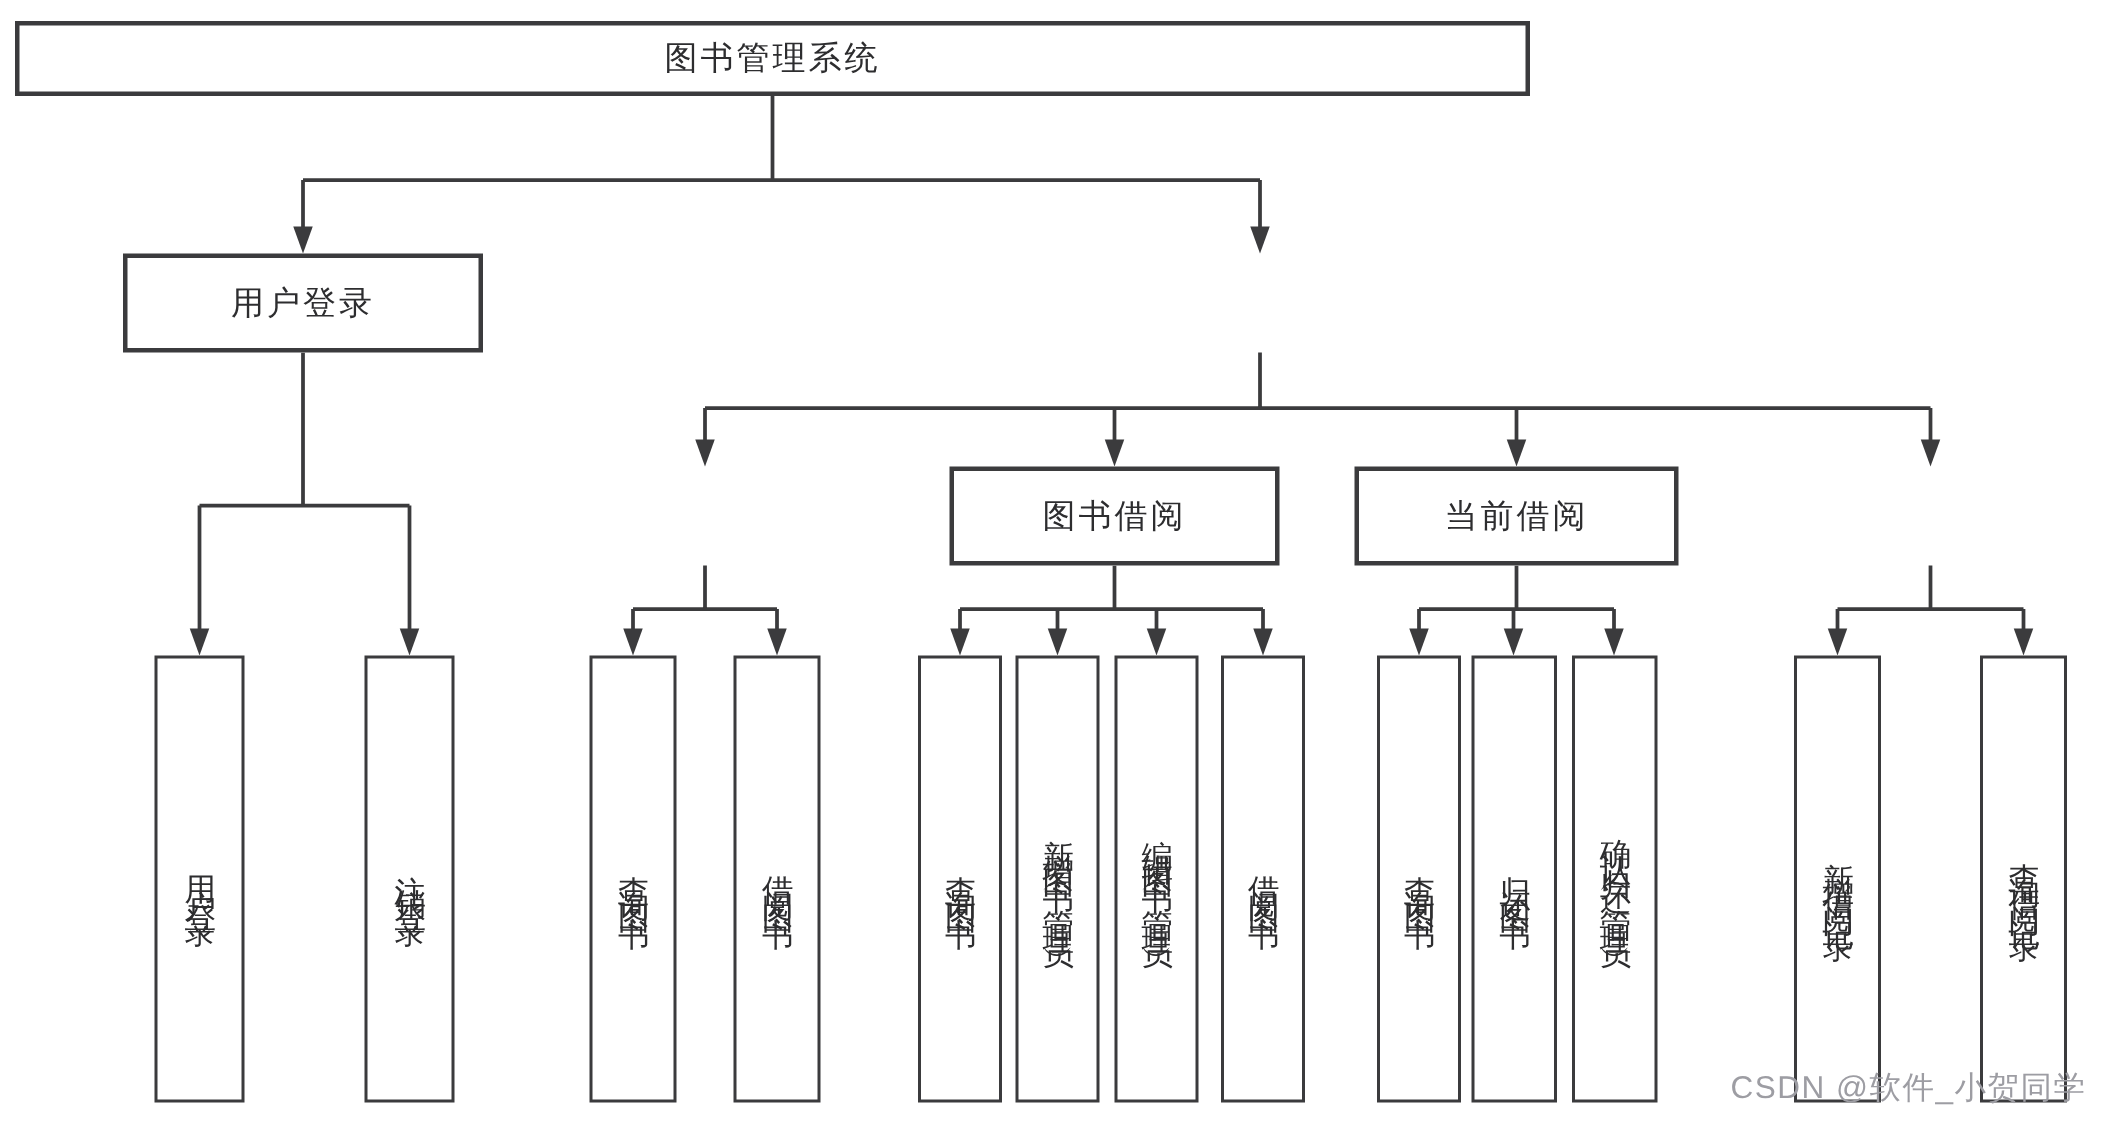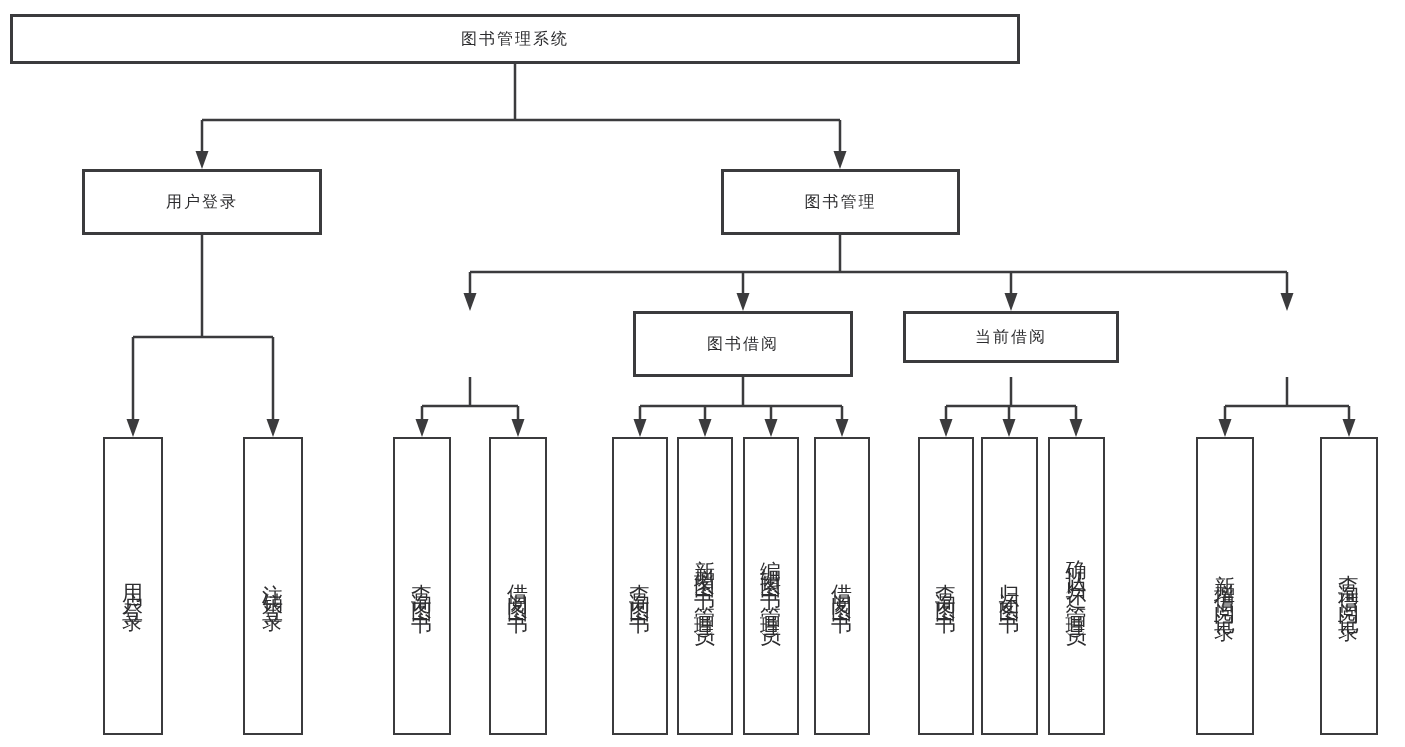--- a/index.html
+++ b/index.html
@@ -17,7 +17,7 @@
     border:3px solid #3b3b3d;
     background:#ffffff;
     display:flex;align-items:center;justify-content:center;
-    font-size:16px;letter-spacing:2px;color:#2d2d2f;
+    font-size:22px;letter-spacing:2px;color:#2d2d2f;
     white-space:nowrap;
   }
   .leaf{

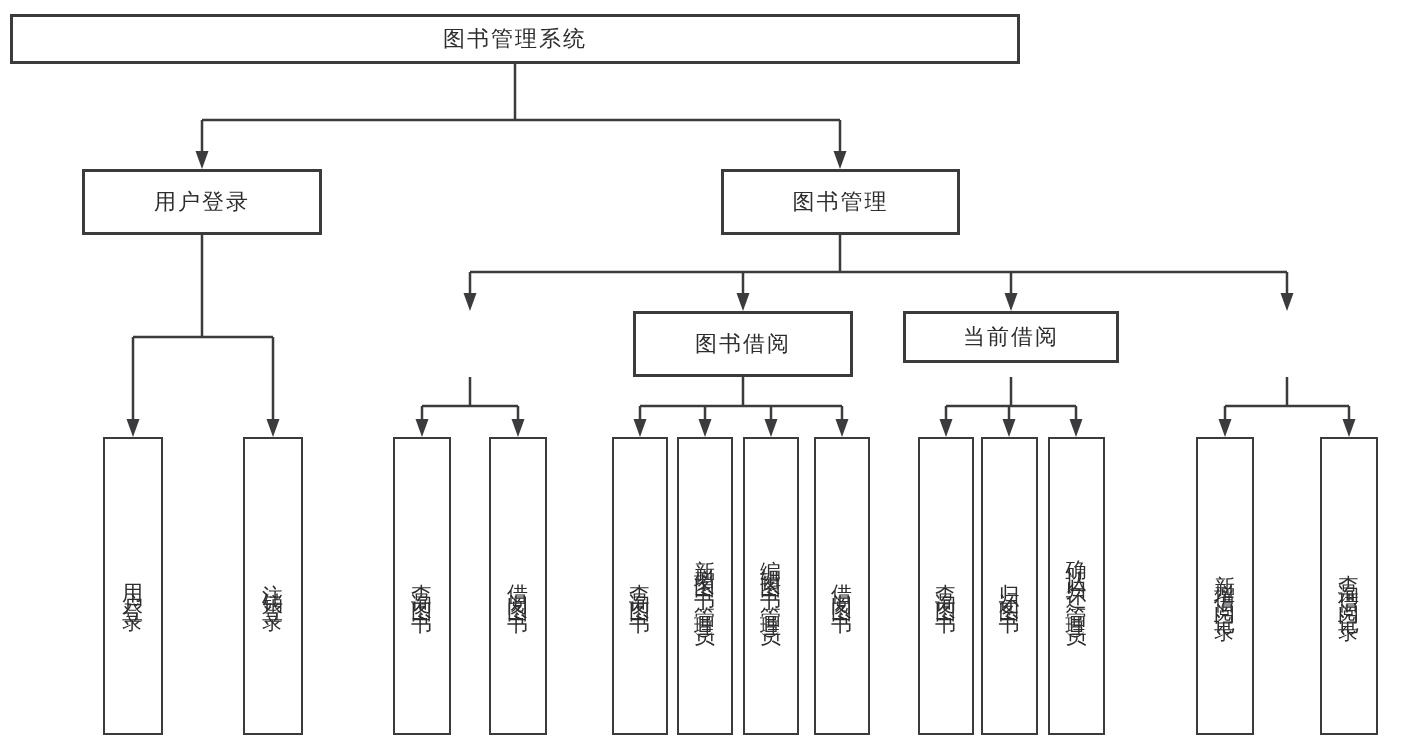--- a/index.html
+++ b/index.html
@@ -87,7 +87,6 @@
   <div class="box" style="left:10px;top:14px;width:1010px;height:50px;">图书管理系统</div>
 
   <div class="box" style="left:82px;top:169px;width:240px;height:66px;">用户登录</div>
-  <div class="box" style="left:721px;top:169px;width:239px;height:66px;">图书管理</div>
 
   <div class="box" style="left:633px;top:311px;width:220px;height:66px;">图书借阅</div>
   <div class="box" style="left:903px;top:311px;width:216px;height:52px;">当前借阅</div>

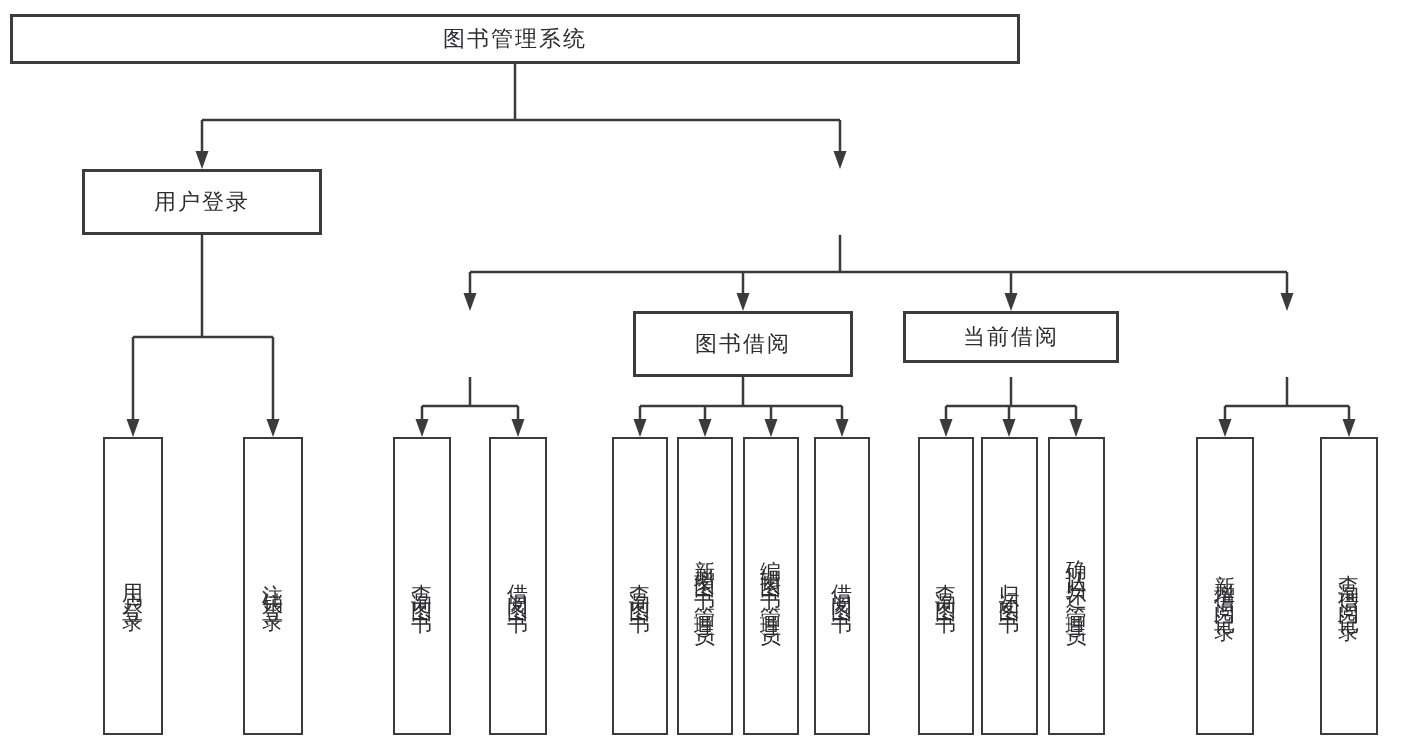--- a/index.html
+++ b/index.html
@@ -89,7 +89,7 @@
   <div class="box" style="left:82px;top:169px;width:240px;height:66px;">用户登录</div>
 
   <div class="box" style="left:633px;top:311px;width:220px;height:66px;">图书借阅</div>
-  <div class="box" style="left:903px;top:311px;width:216px;height:52px;">当前借阅</div>
+  <div class="box" style="left:903px;top:311px;width:216px;height:66px;">当前借阅</div>
 
   <div class="leaf" style="left:103px;width:60px;">用户登录</div>
   <div class="leaf" style="left:243px;width:60px;">注销登录</div>

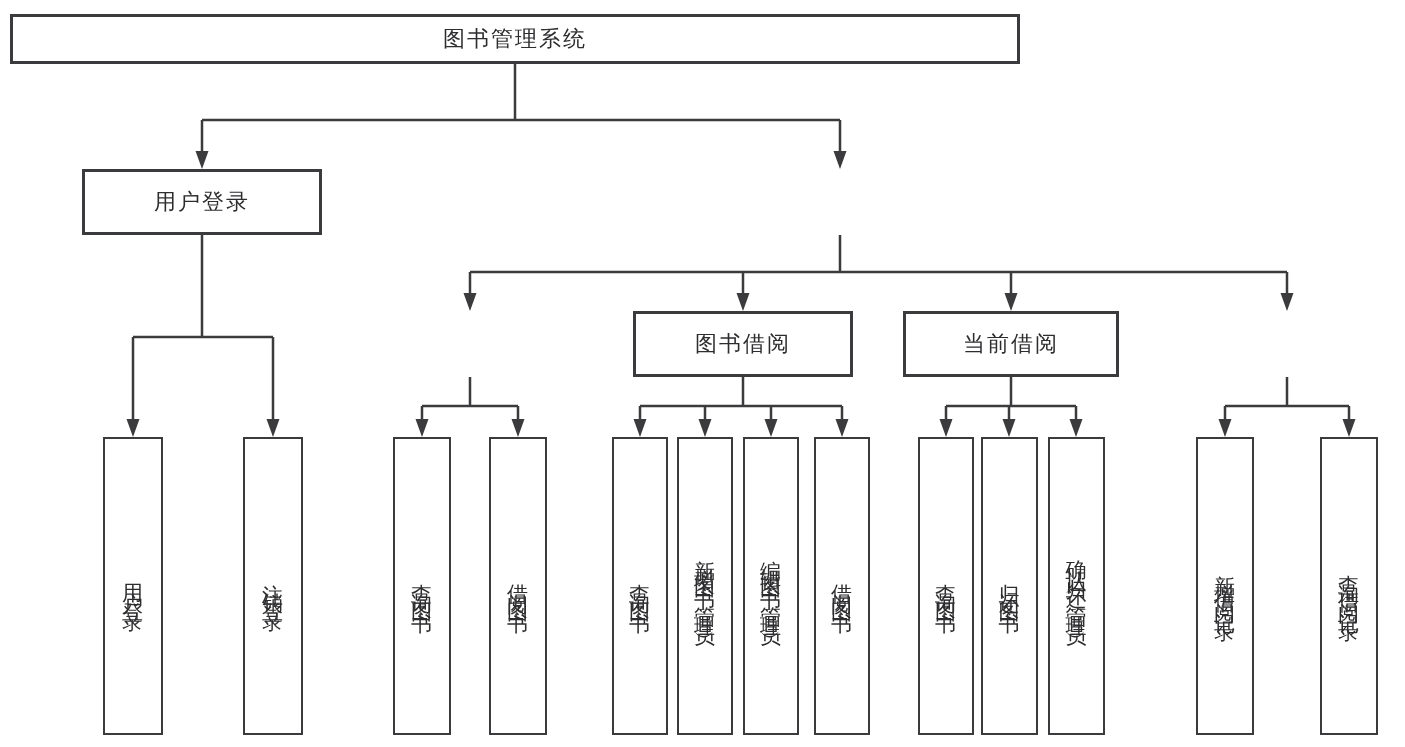--- a/index.html
+++ b/index.html
@@ -109,6 +109,7 @@
   <div class="leaf" style="left:1196px;width:58px;">新增借阅记录</div>
   <div class="leaf" style="left:1320px;width:58px;">查询借阅记录</div>
 
+  <div class="watermark">CSDN @软件_小贺同学</div>
 
 </div>
 

